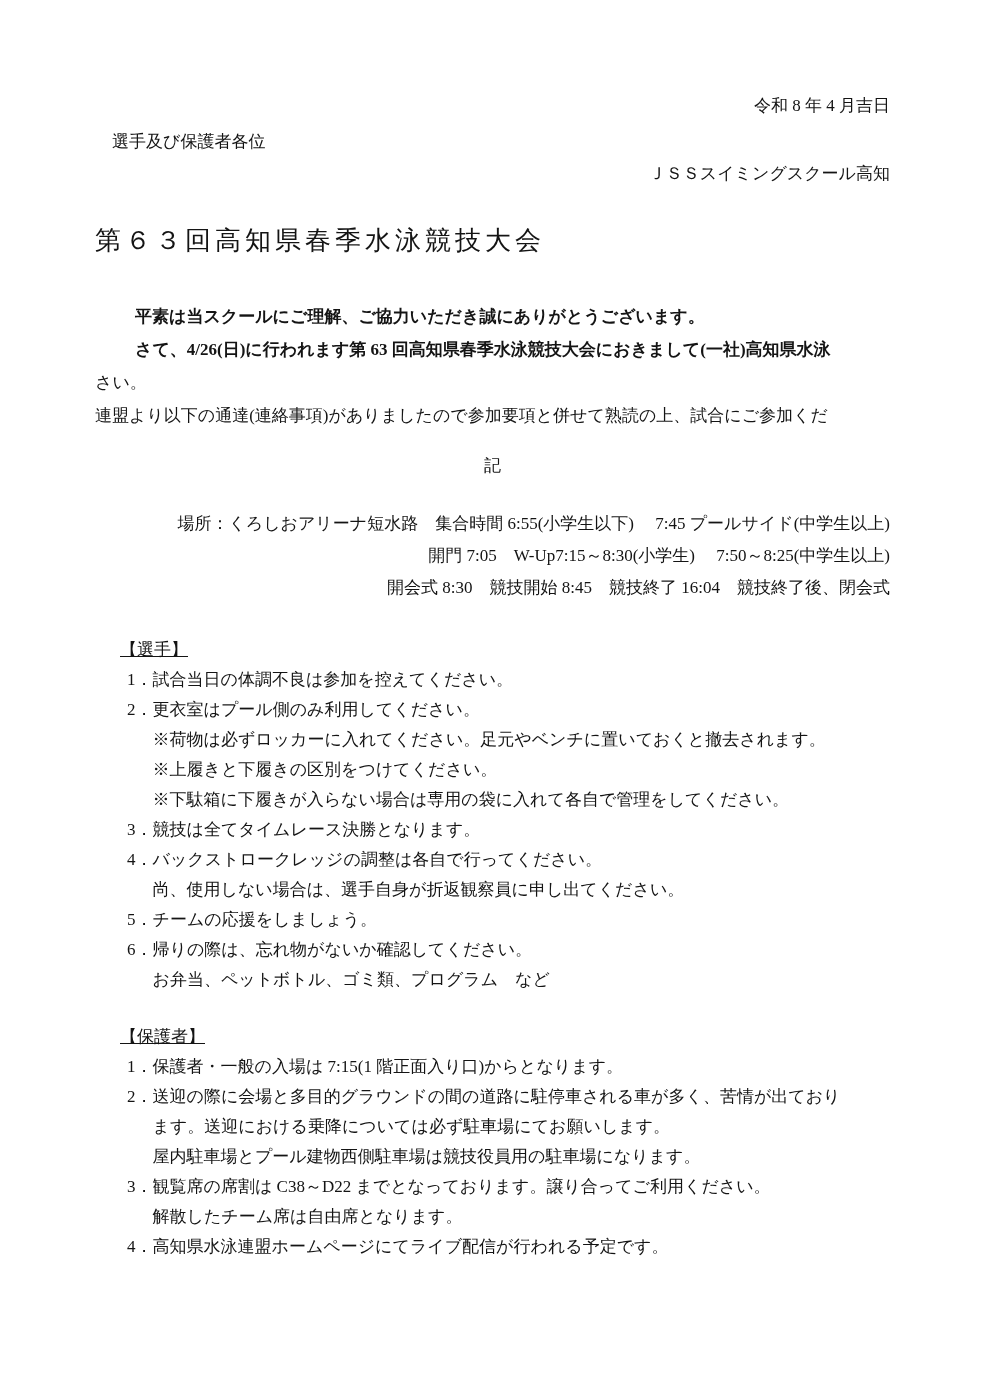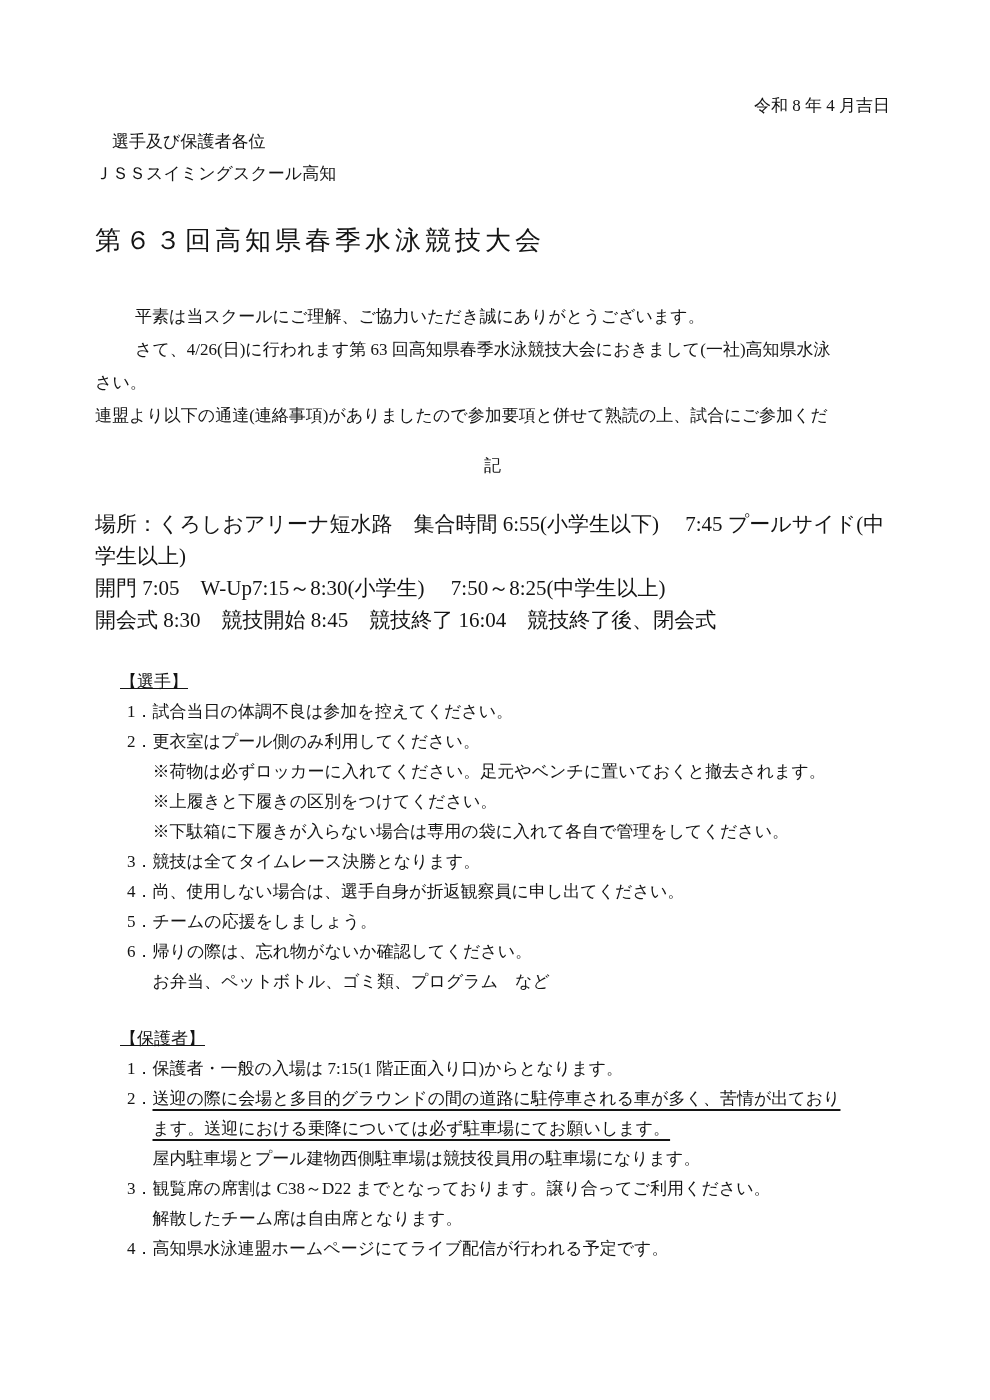--- a/index.html
+++ b/index.html
@@ -33,7 +33,7 @@
   }
   .sender-line {
     margin-top: 12px;
-    text-align: left;
+    text-align: right;
     font-size: 17px;
     line-height: 20px;
   }

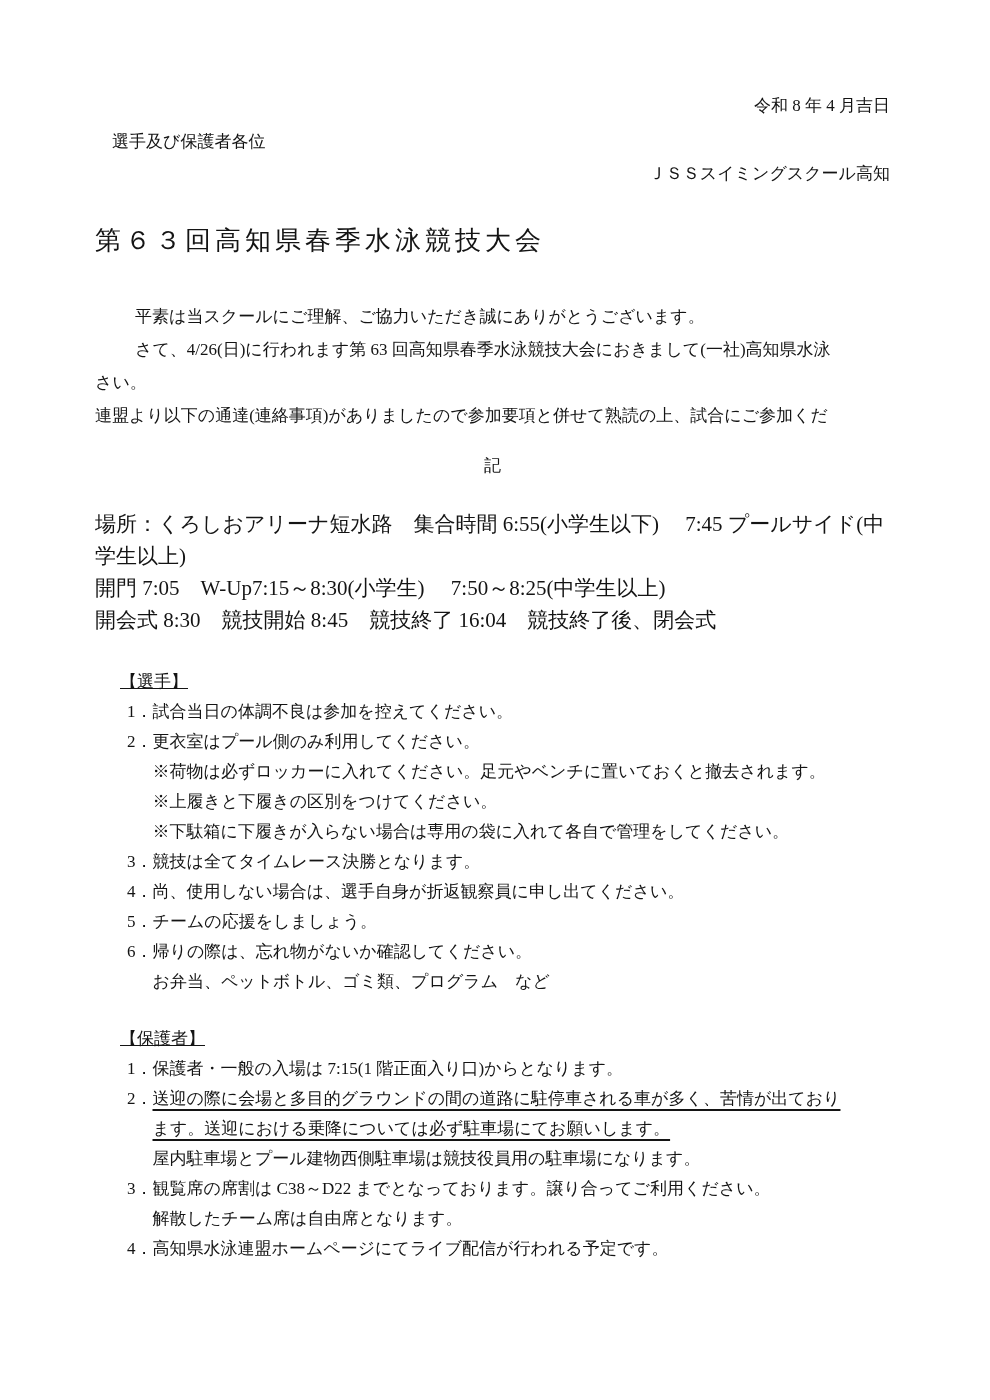--- a/index.html
+++ b/index.html
@@ -52,6 +52,7 @@
   }
   .intro .indent {
     padding-left: 40px;
+    font-weight: bold;
   }
   .notice-marker {
     margin-top: 19px;

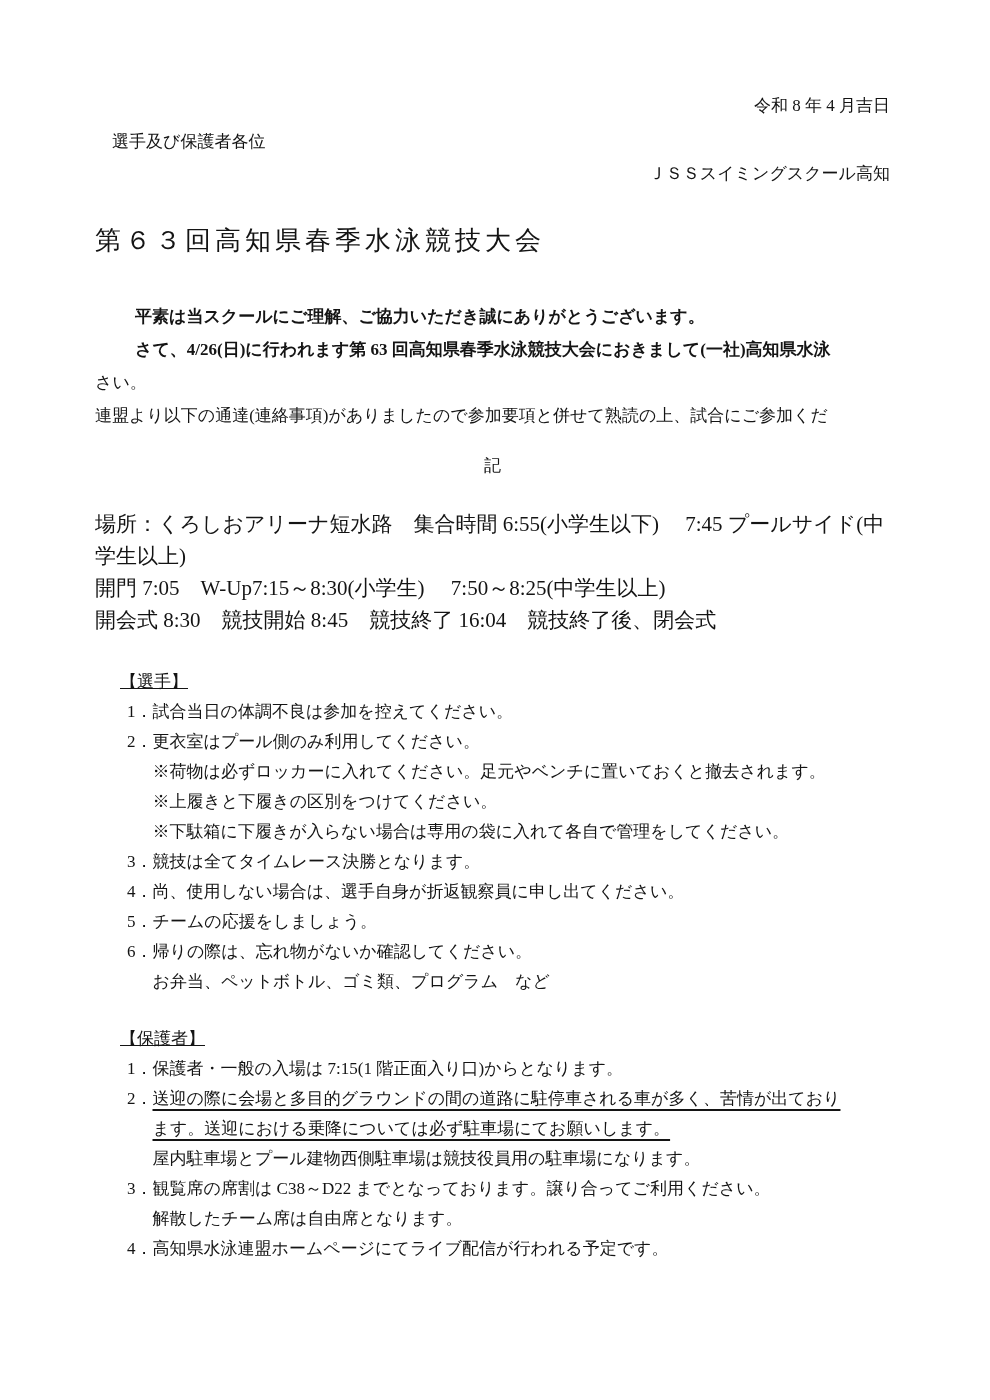--- a/index.html
+++ b/index.html
@@ -62,8 +62,8 @@
   }
   .schedule {
     margin-top: 27px;
-    text-align: left;
-    font-size: 21px;
+    text-align: right;
+    font-size: 17px;
     line-height: 32px;
   }
   .section-heading {

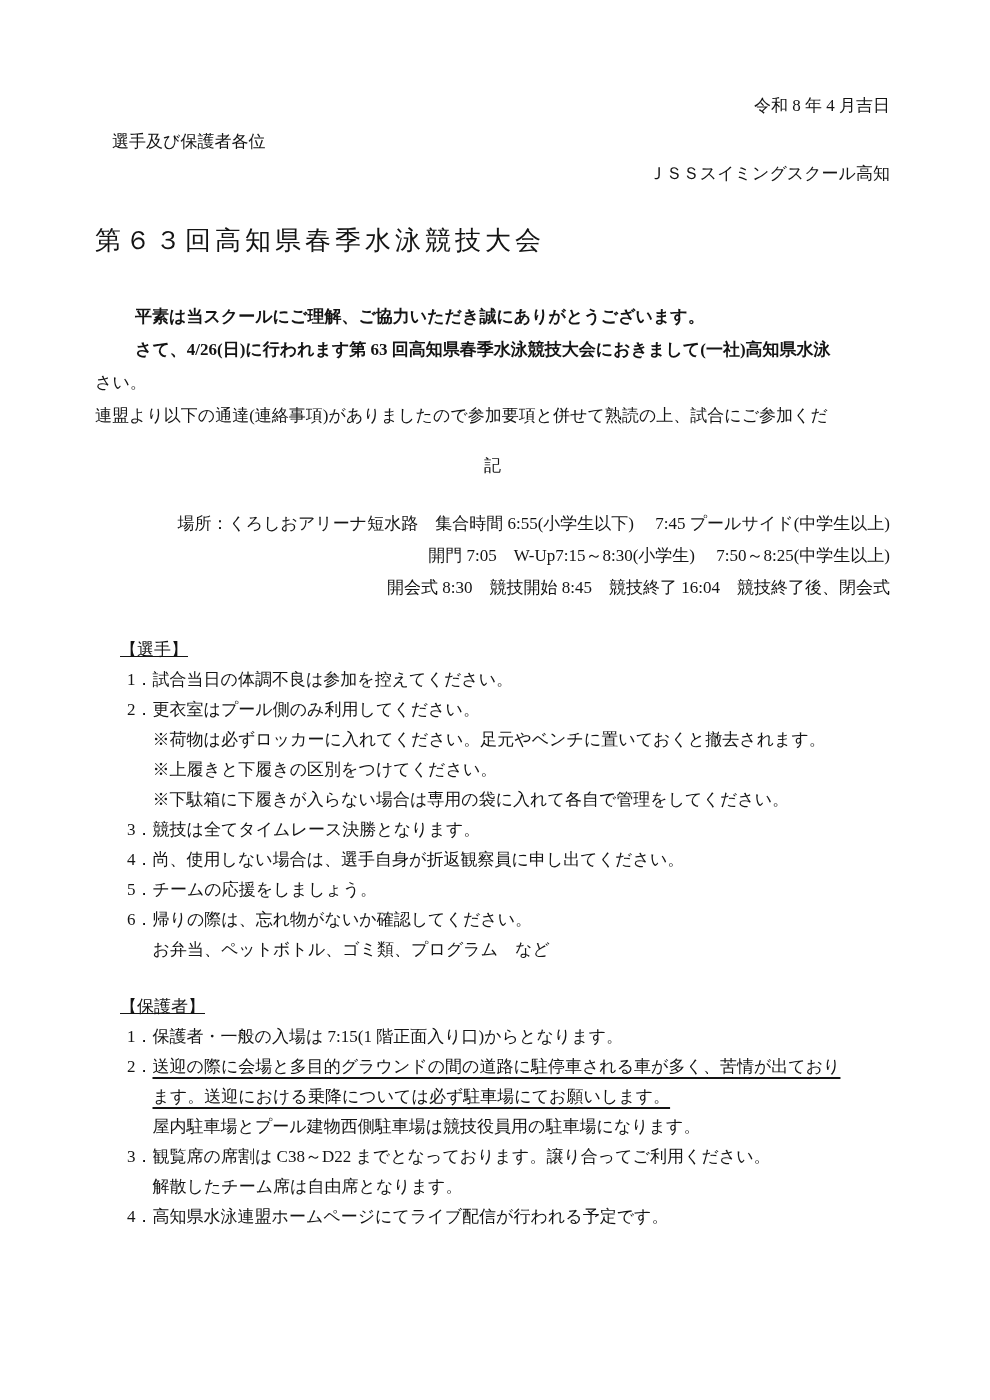--- a/index.html
+++ b/index.html
@@ -150,6 +150,7 @@
     <div class="item">
       <span class="num">4．</span>
       <div class="item-body">
+        <div>バックストロークレッジの調整は各自で行ってください。</div>
         <div>尚、使用しない場合は、選手自身が折返観察員に申し出てください。</div>
       </div>
     </div>

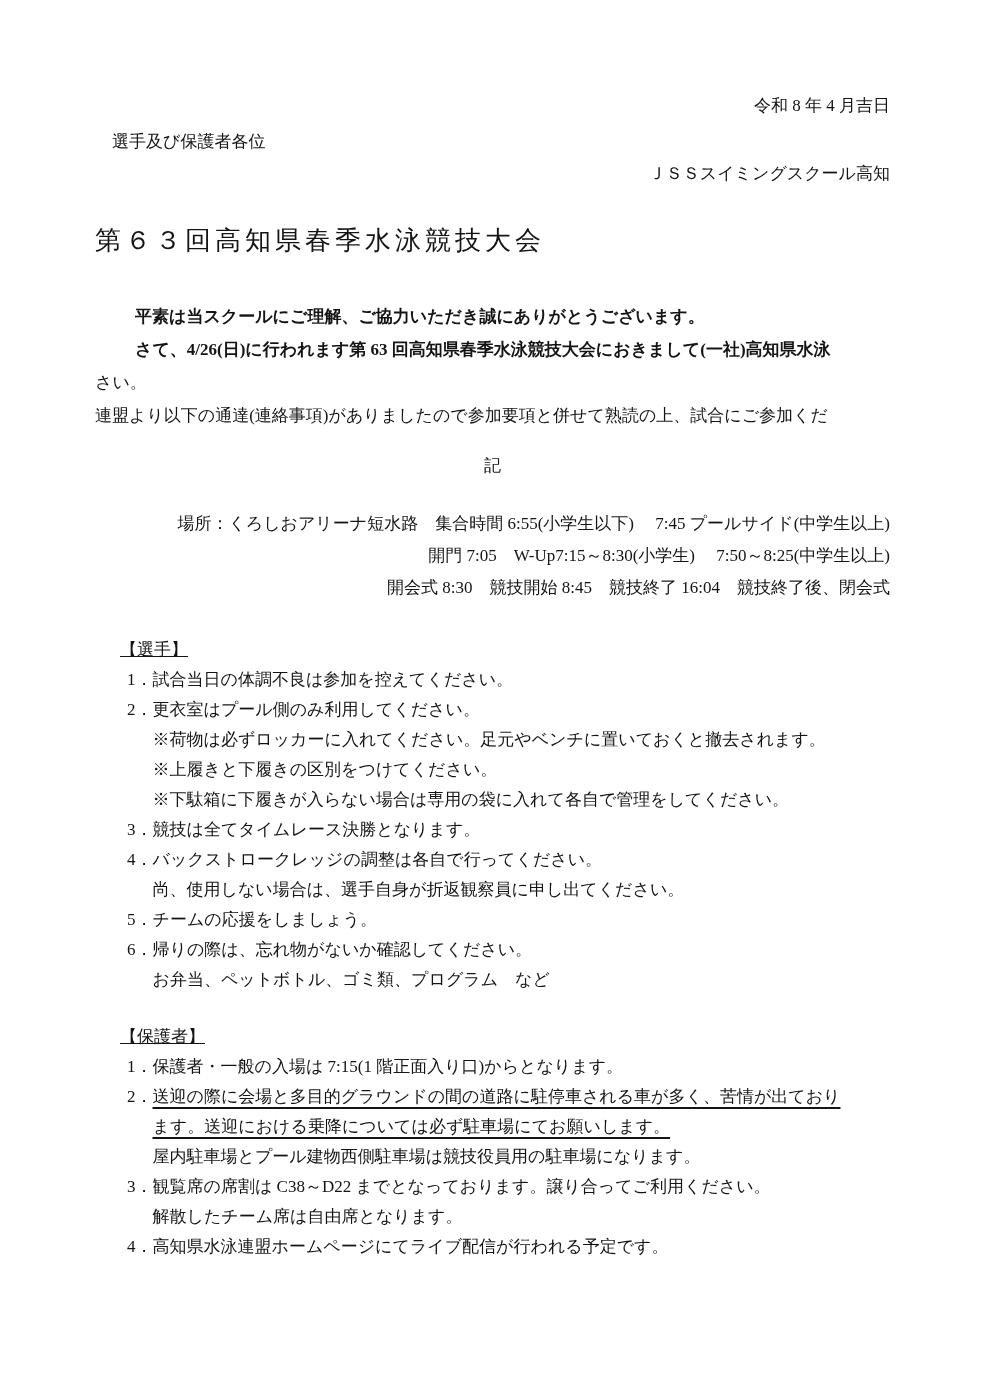--- a/index.html
+++ b/index.html
@@ -92,7 +92,6 @@
     flex: 1 1 auto;
   }
   .u {
-    text-decoration: underline;
     text-decoration-thickness: 1.5px;
     text-underline-offset: 5px;
   }

